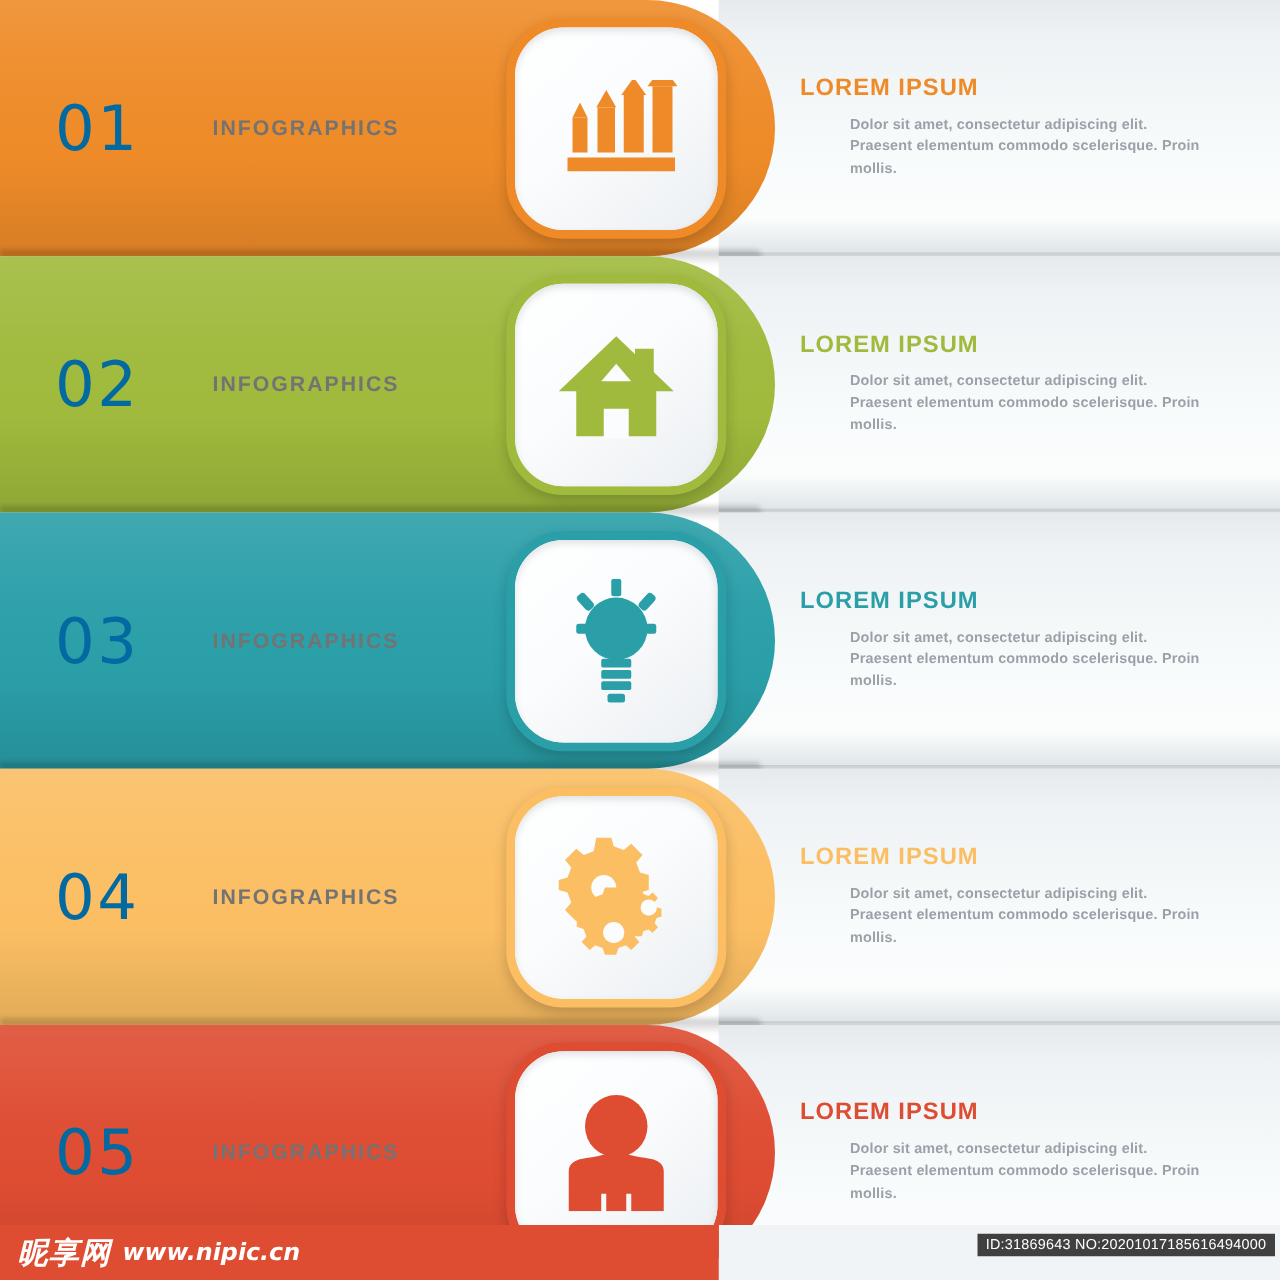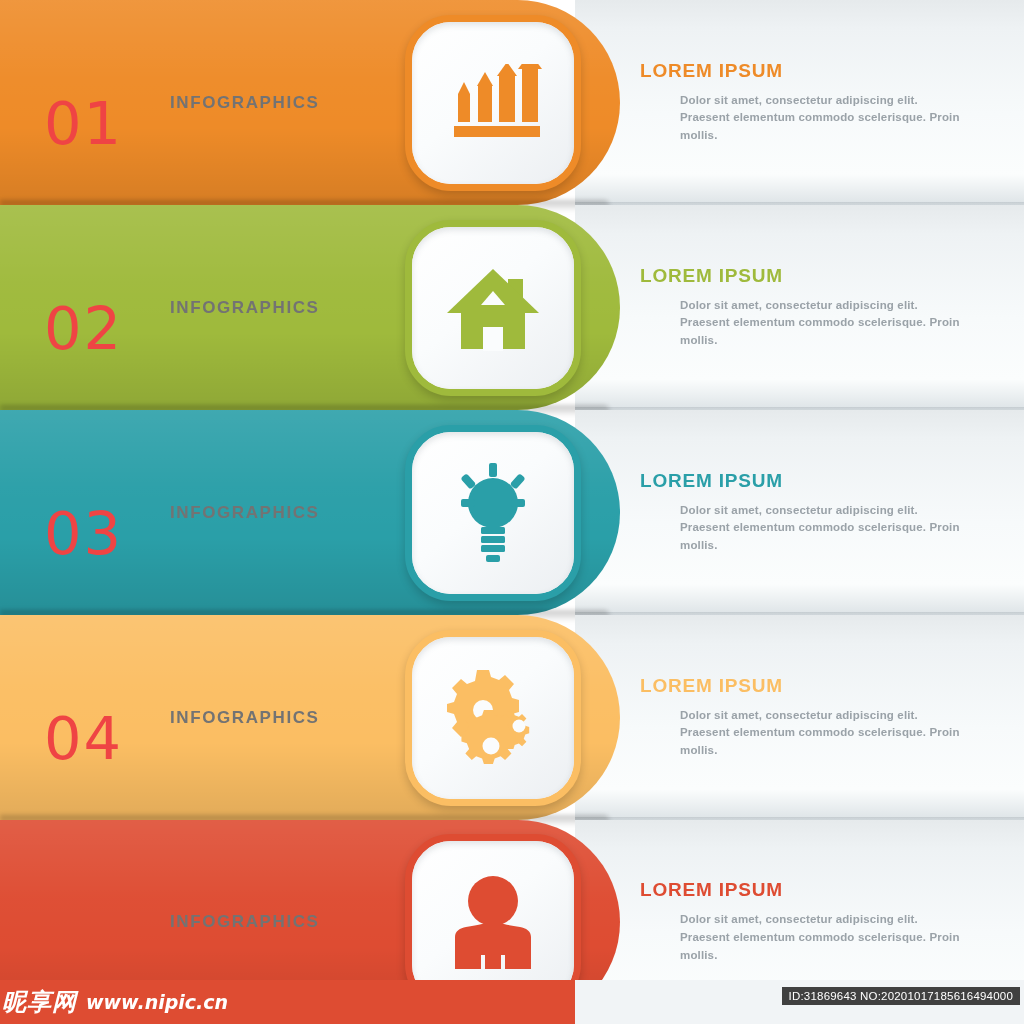--- a/index.html
+++ b/index.html
@@ -55,13 +55,12 @@
   .num {
     position:absolute; left:44px; top:50%;
     transform:translateY(-50%);
-    color:#ef4444;
-    font-size:59px;
+    color:#0369a1;
+    font-size:50px;
     font-weight:400;
     letter-spacing:2px;
     line-height:1;
     font-family:"DejaVu Sans", sans-serif;
-    margin-top:20px;
   }
   .caption {
     position:absolute; left:170px; top:50%;

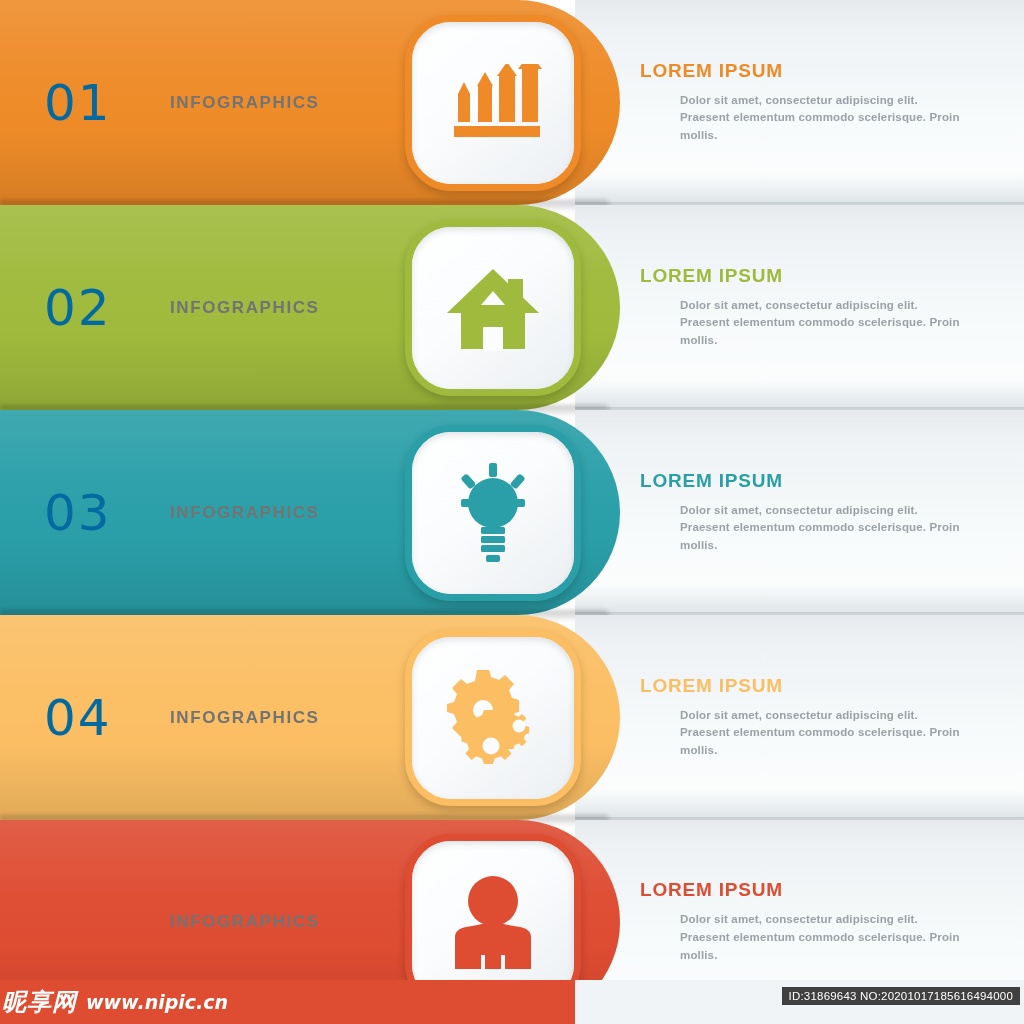--- a/index.html
+++ b/index.html
@@ -280,6 +280,7 @@
     <div class="bar" style="background:#de4c32;">
       <div class="bar-shade"></div>
     </div>
+    <div class="num" style="top:102px;">05</div>
     <div class="caption" style="top:102px;">INFOGRAPHICS</div>
 
     <div class="card" style="border-color:#de4c32; top:102px;">

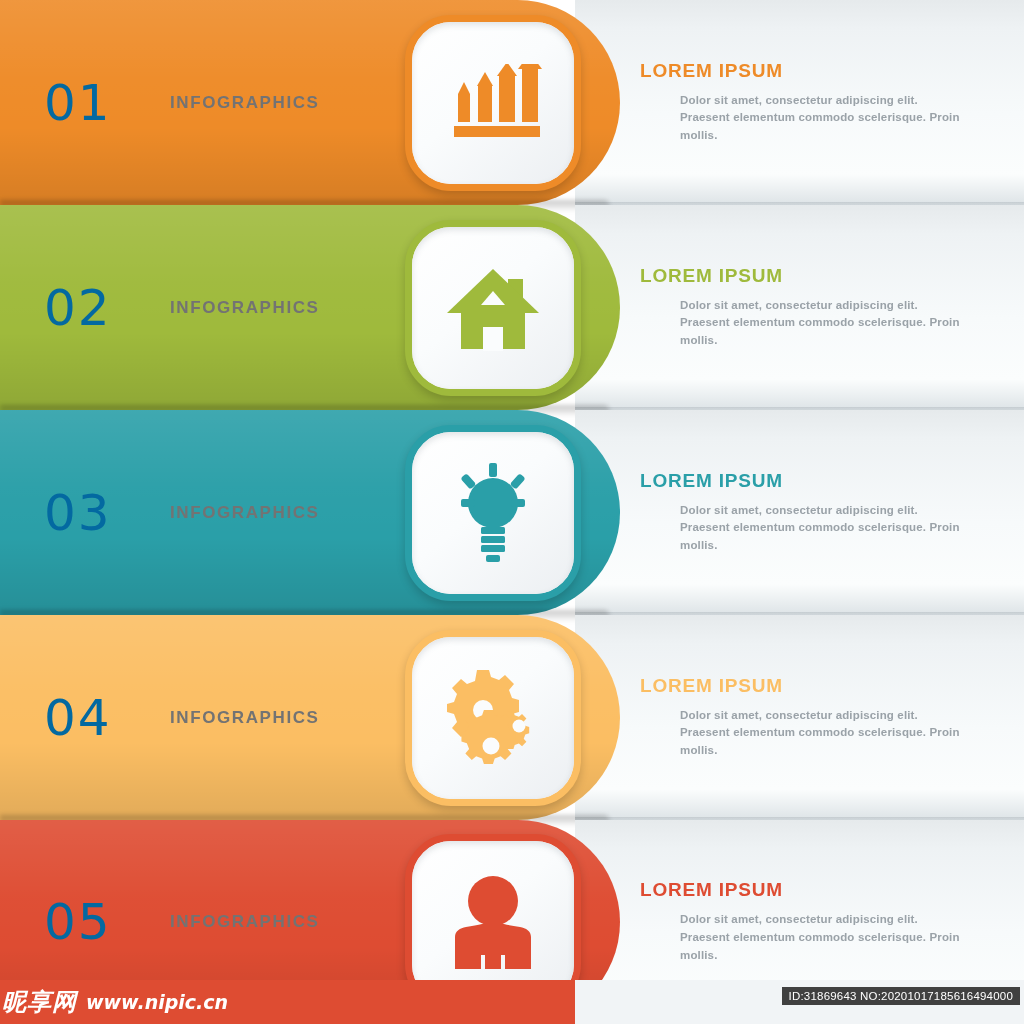--- a/index.html
+++ b/index.html
@@ -107,7 +107,7 @@
   .footer-left {
     position:absolute; left:0; bottom:0; width:575px; height:44px;
     background:#de4c32;
-    display:flex; align-items:center; padding-left:2px;
+    display:flex; align-items:center; padding-left:14px;
   }
   .footer-right {
     position:absolute; right:0; bottom:0; width:449px; height:44px;

